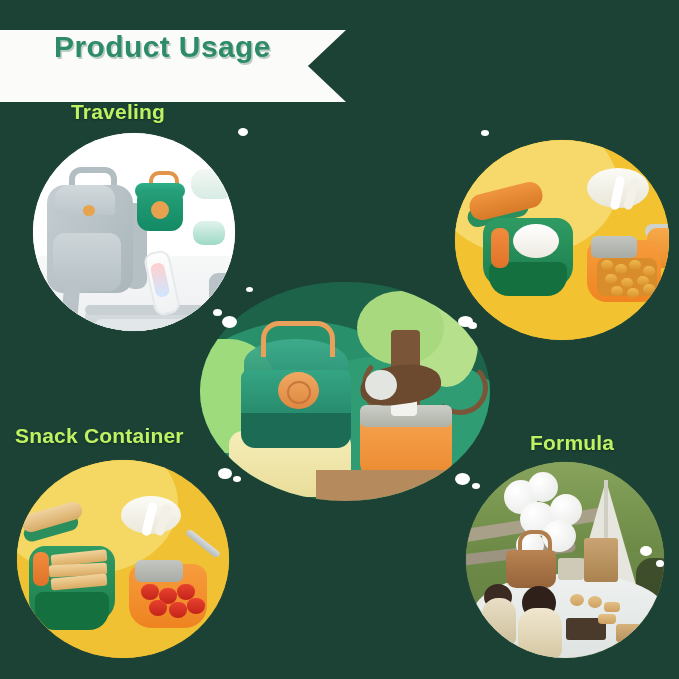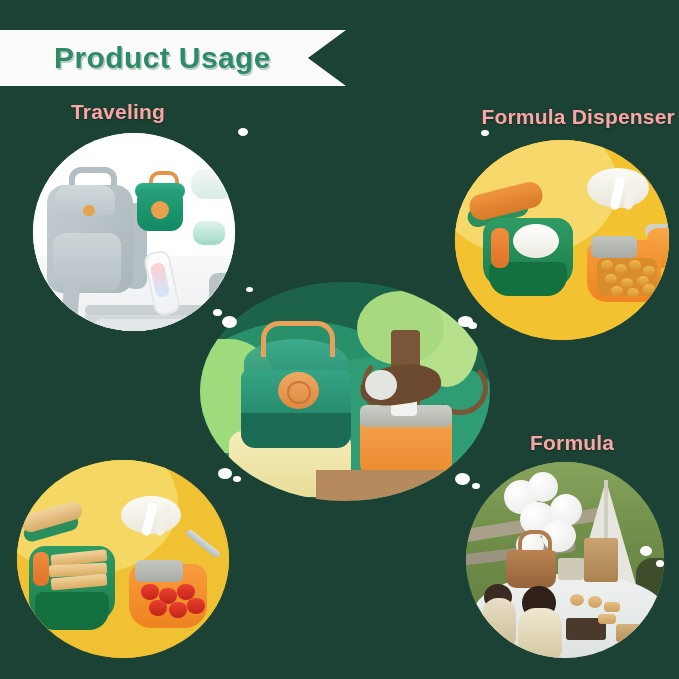--- a/index.html
+++ b/index.html
@@ -27,12 +27,11 @@
     left: 0;
     top: 30px;
     width: 346px;
-    height: 56px;
+    height: 72px;
     background: #fbfbf9;
     -webkit-clip-path: polygon(0 0, 100% 0, 100% 100%, 0 100%, 0 100%);
     clip-path: polygon(0 0, 100% 0, 89% 50%, 100% 100%, 0 100%);
     display: flex;
-    align-items: center;
   }
   .ribbon-title {
     margin-left: 54px;

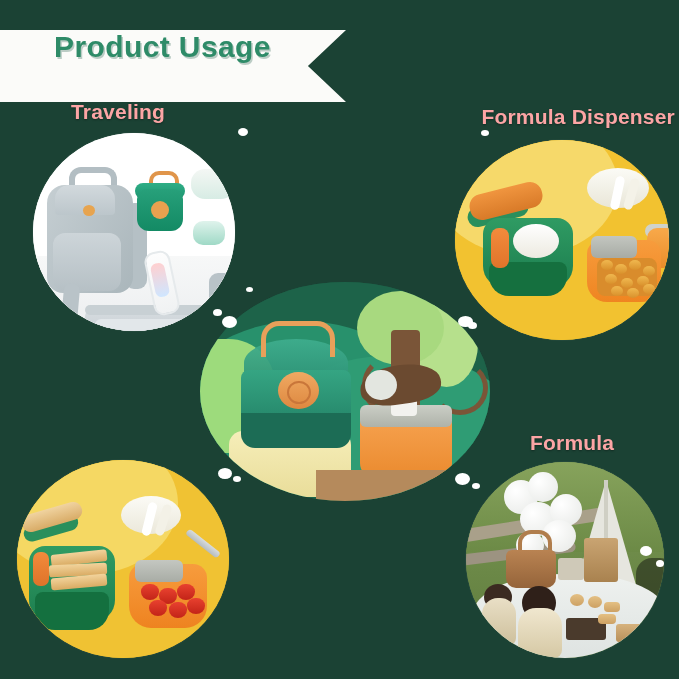--- a/index.html
+++ b/index.html
@@ -46,7 +46,7 @@
   
   .heading {
     position: absolute;
-    color: #fca5a5;
+    color: #bef264;
     font-size: 21px;
     font-weight: bold;
     letter-spacing: 0.2px;

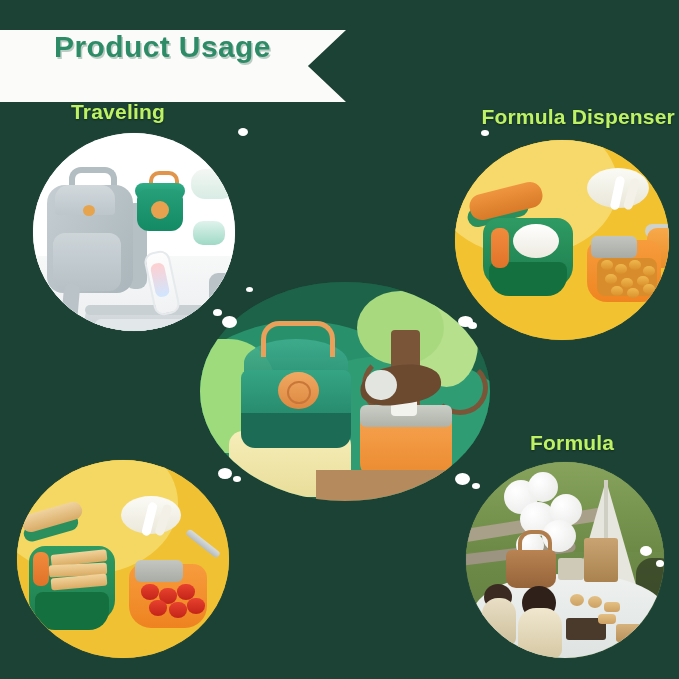--- a/index.html
+++ b/index.html
@@ -240,7 +240,6 @@
   </div>
 
   <div class="heading h-traveling">Traveling</div>
-  <div class="heading h-formula">Formula Dispenser</div>
   <div class="heading h-picnic">Formula</div>
 
   <div class="circle c-traveling">

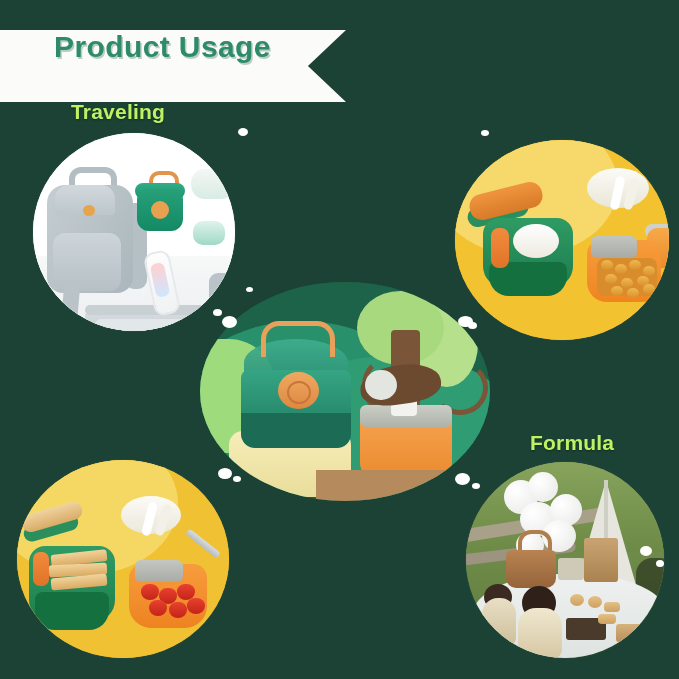--- a/index.html
+++ b/index.html
@@ -240,6 +240,7 @@
   </div>
 
   <div class="heading h-traveling">Traveling</div>
+  <div class="heading h-snack">Snack Container</div>
   <div class="heading h-picnic">Formula</div>
 
   <div class="circle c-traveling">

